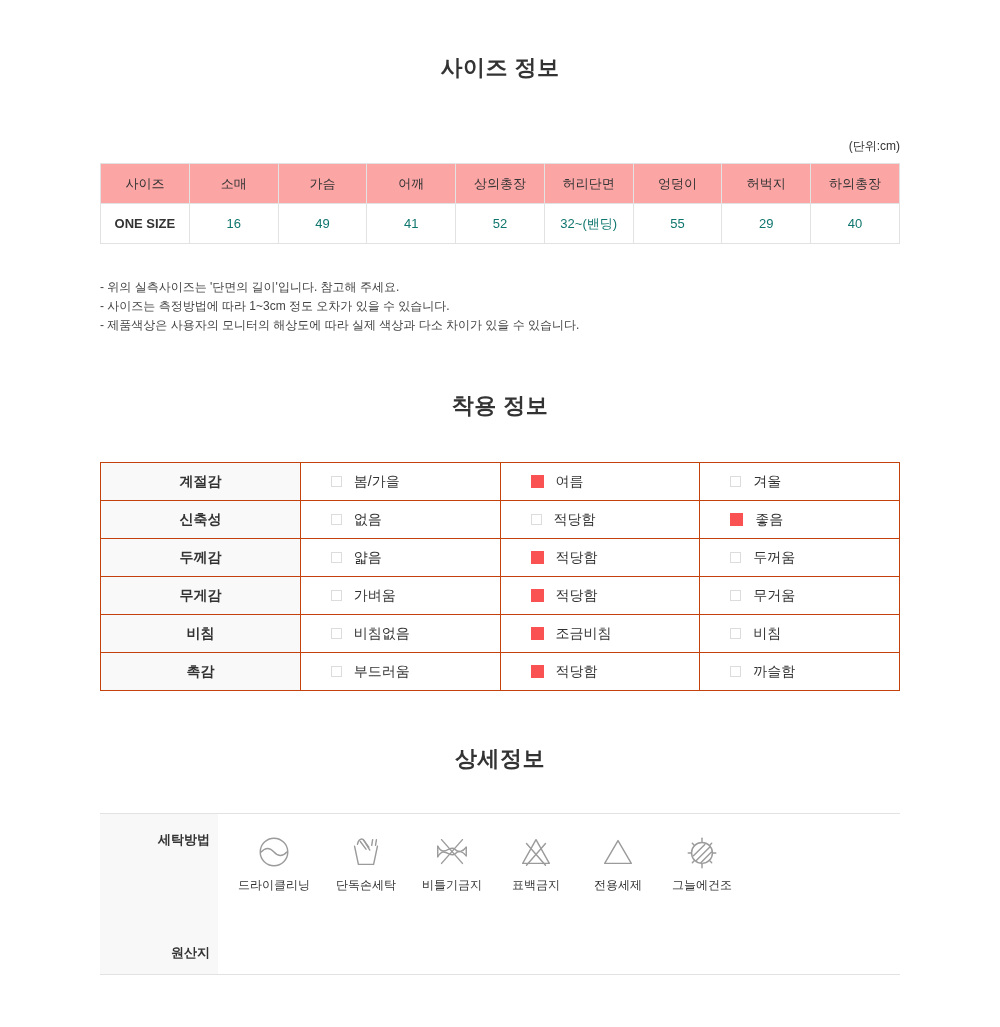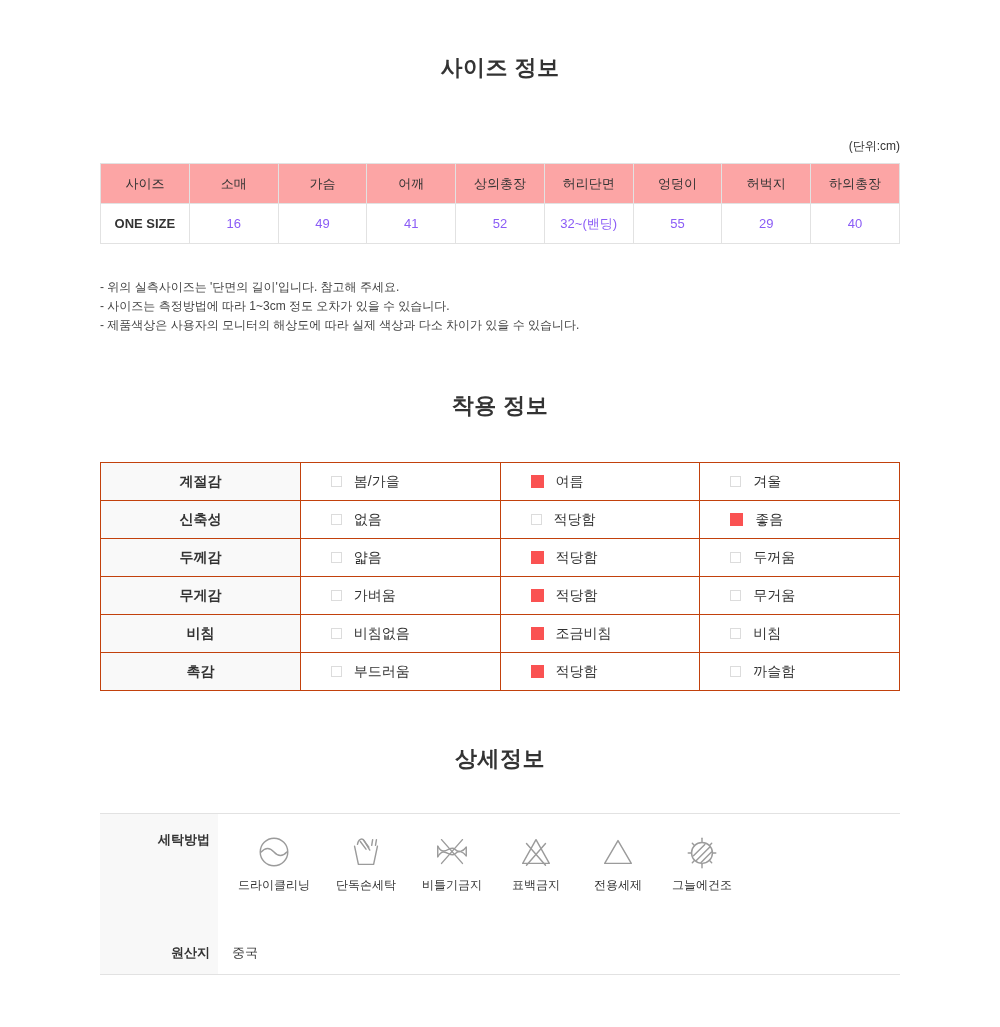--- a/index.html
+++ b/index.html
@@ -16,7 +16,7 @@
   .size-table th, .size-table td { border:1px solid #e2e2e2; height:40px; text-align:center;
                                    font-size:13px; vertical-align:middle; padding:0; }
   .size-table th { background:#fca5a5; font-weight:400; color:#333; }
-  .size-table td { color:#8b5cf6; font-weight:400; }
+  .size-table td { color:#0f766e; font-weight:400; }
   .size-table td.size-name { font-weight:700; color:#333; }
 
   .notes { margin-top:34px; }

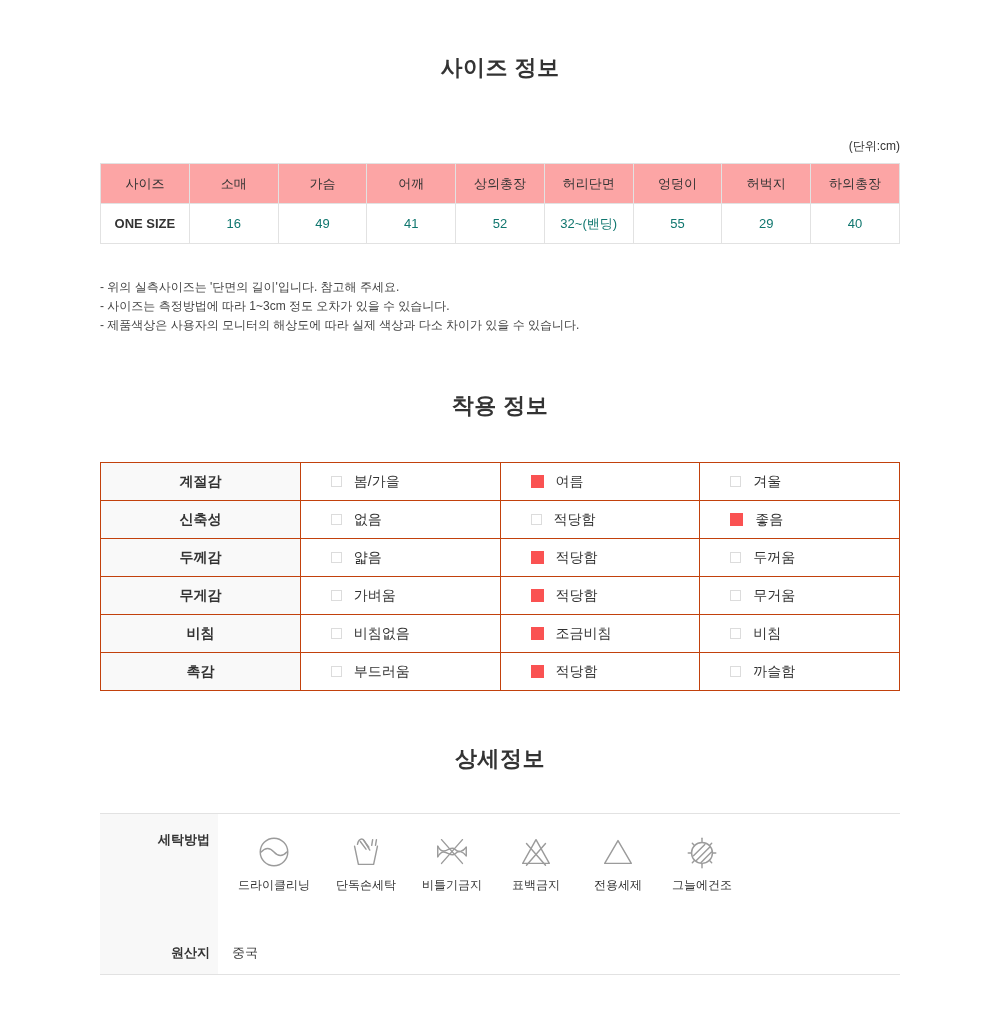--- a/index.html
+++ b/index.html
@@ -303,7 +303,6 @@
     </div>
     <div class="detail-row origin-row">
       <div class="detail-side">원산지</div>
-      <div class="origin-content">중국</div>
     </div>
   </div>
 

